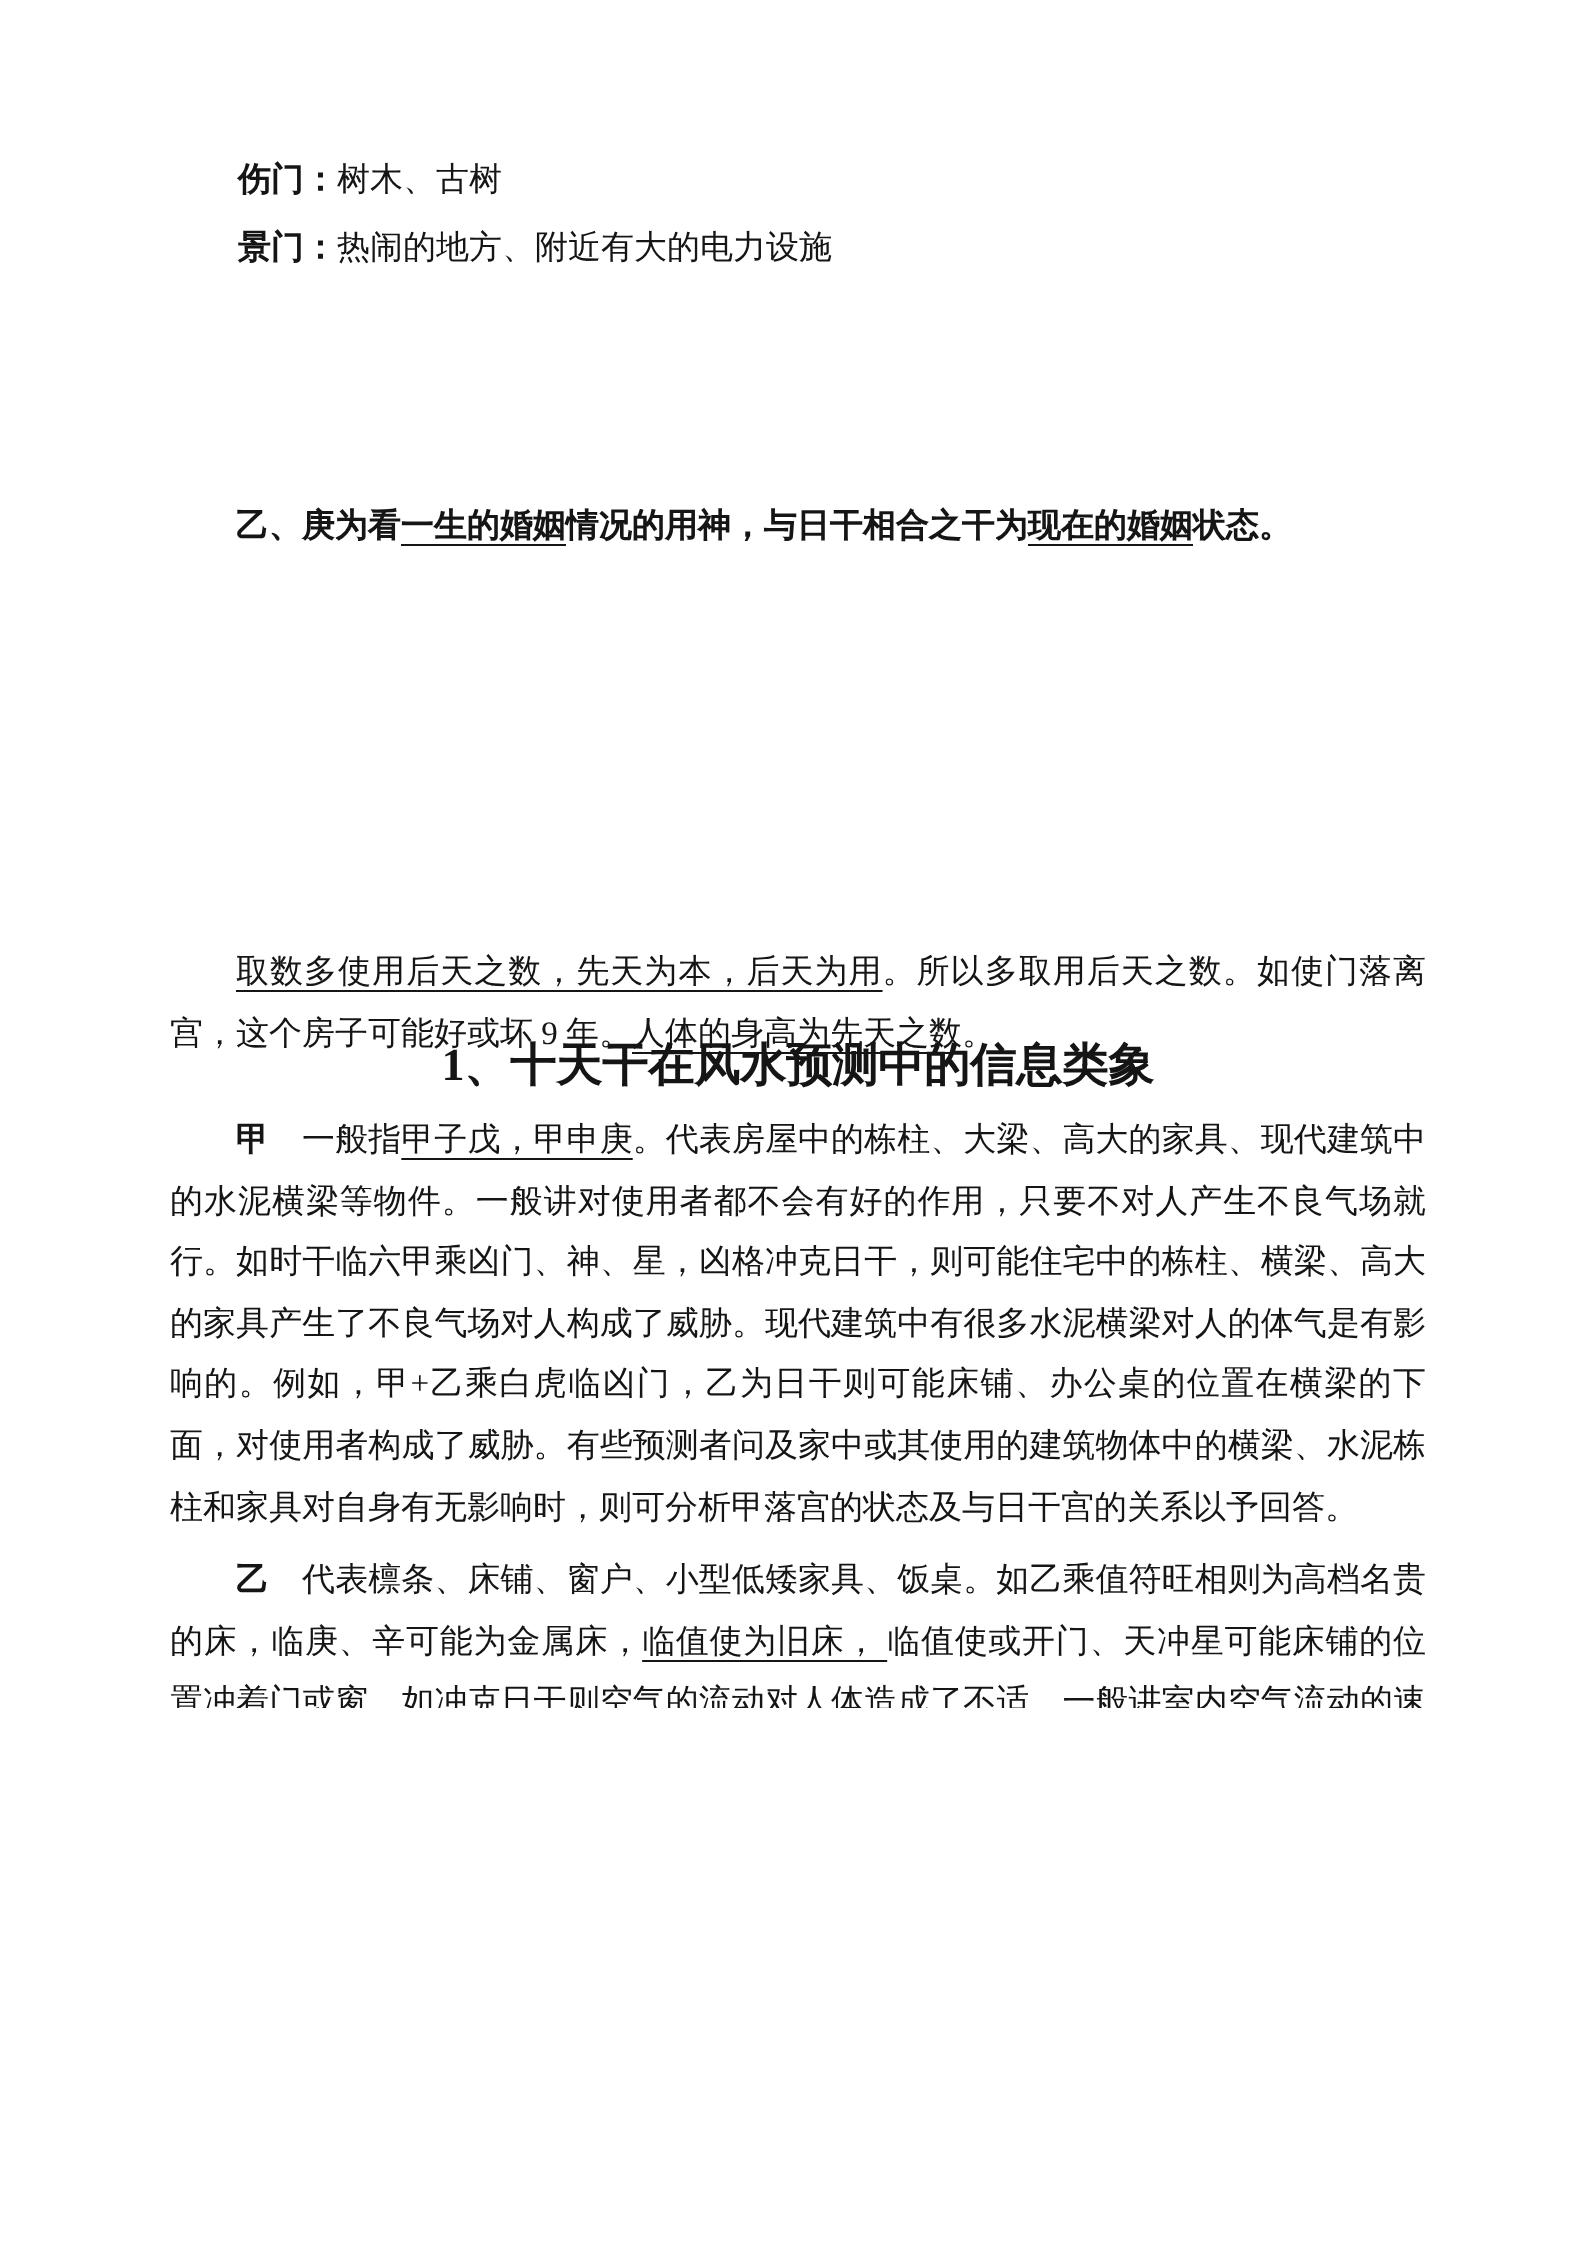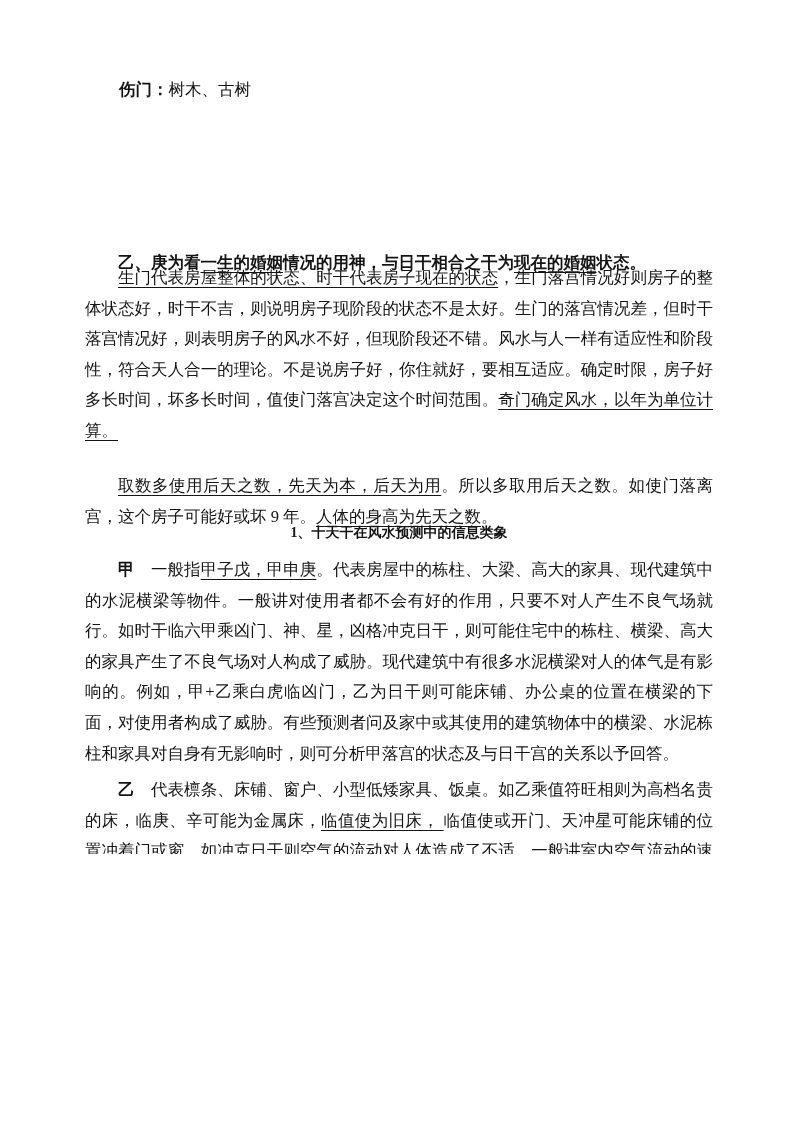--- a/index.html
+++ b/index.html
@@ -40,6 +40,7 @@
 
   <div class="block doors" style="top:73px;">
     <div><span class="b">伤门：</span><span>树木、古树</span></div>
+    <div><span class="b">景门：</span><span>热闹的地方、附近有大的电力设施</span></div>
   </div>
 
   <div class="block note indent" style="top:248px;"><span class="b">乙、庚为看</span><span class="b u">一生的婚姻</span><span class="b">情况的用神，与日干相合之干为</span><span class="b u">现在的婚姻</span><span class="b">状态。</span></div>

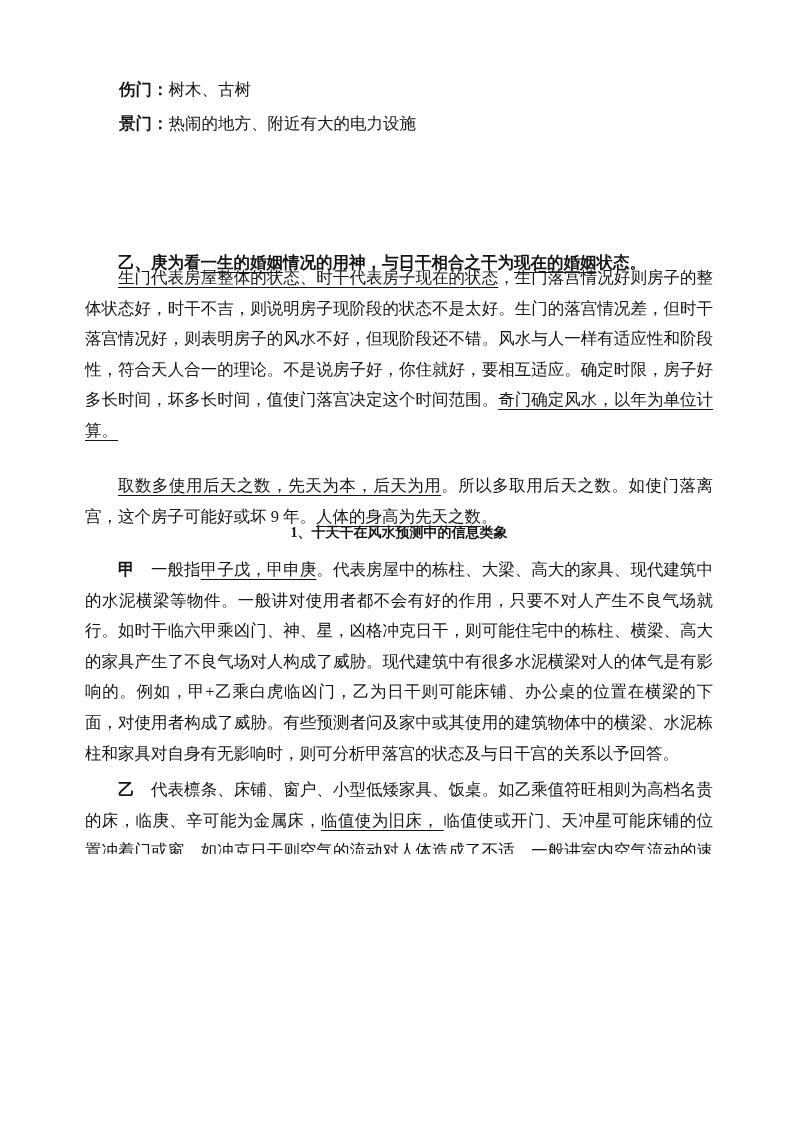--- a/index.html
+++ b/index.html
@@ -45,7 +45,6 @@
 
   <div class="block note indent" style="top:248px;"><span class="b">乙、庚为看</span><span class="b u">一生的婚姻</span><span class="b">情况的用神，与日干相合之干为</span><span class="b u">现在的婚姻</span><span class="b">状态。</span></div>
 
-  <div class="block indent" style="top:263px;"><span class="u">生门代表房屋整体的状态、时干代表房子现在的状态</span><span>，生门落宫情况好则房子的整体状态好，时干不吉，则说明房子现阶段的状态不是太好。生门的落宫情况差，但时干落宫情况好，则表明房子的风水不好，但现阶段还不错。风水与人一样有适应性和阶段性，符合天人合一的理论。不是说房子好，你住就好，要相互适应。确定时限，房子好多长时间，坏多长时间，值使门落宫决定这个时间范围。</span><span class="u">奇门确定风水，以年为单位计算。 </span></div>
 
   <div class="block indent" style="top:471px;"><span class="u">取数多使用后天之数，先天为本，后天为用</span><span>。所以多取用后天之数。如使门落离宫，这个房子可能好或坏 9 年。</span><span class="u">人体的身高为先天之数</span><span>。</span></div>
 

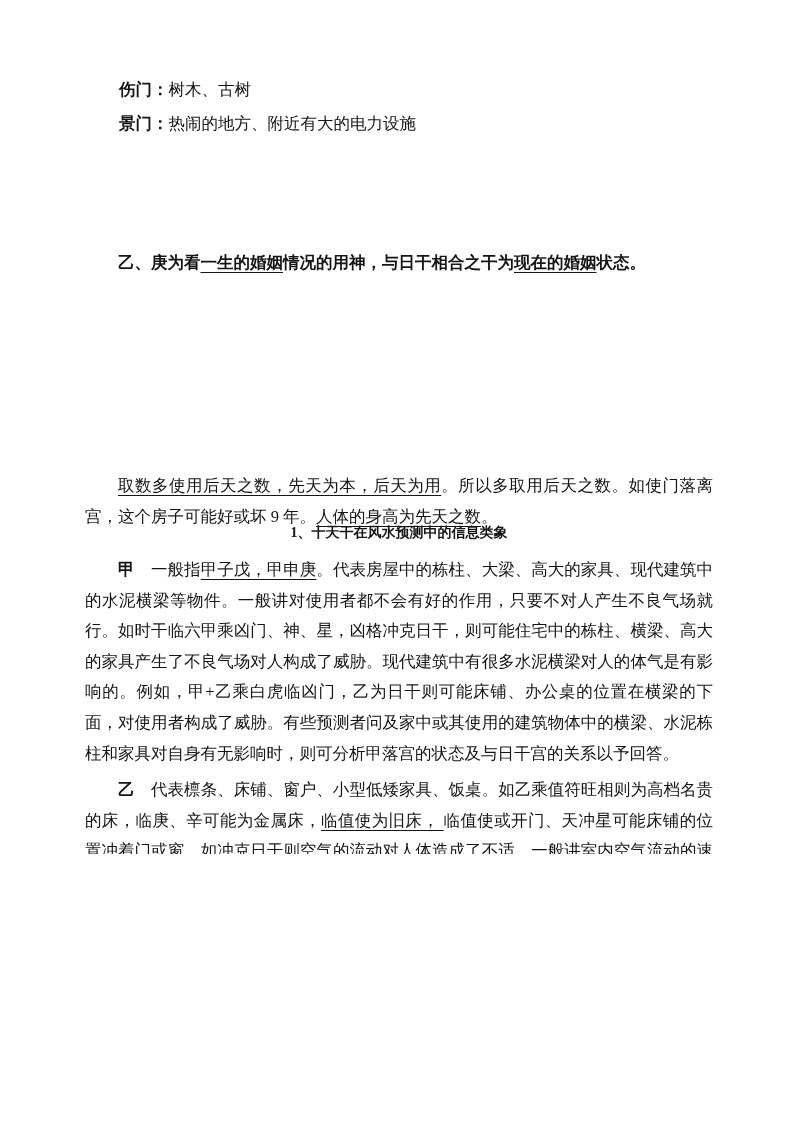--- a/index.html
+++ b/index.html
@@ -17,7 +17,7 @@
   .u{text-decoration:underline;text-underline-offset:3.5px;text-decoration-thickness:1.2px;}
   .note{font-weight:bold;}
   .heading{
-    text-align:center;font-weight:bold;font-size:14px;line-height:28px;
+    text-align:center;font-weight:bold;font-size:23px;line-height:28px;
   }
   .pagenum{text-align:right;font-size:15px;line-height:20px;}
   .footer{

